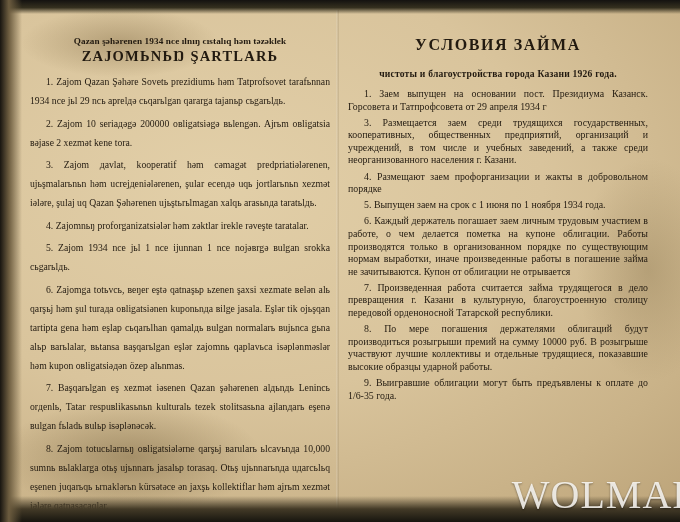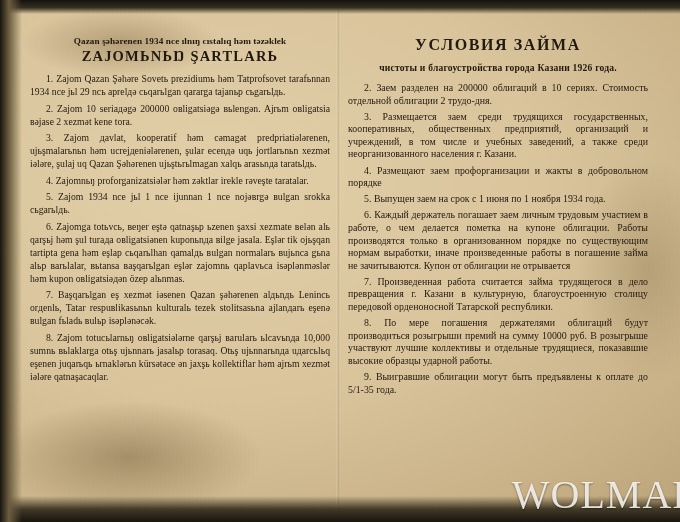--- a/index.html
+++ b/index.html
@@ -98,7 +98,7 @@
     font-weight: bold;
     letter-spacing: 1.6px;
     text-align: center;
-    margin-bottom: 8px;
+    margin-bottom: 14px;
   }
   .subtitle-ru {
     font-size: 9.6px;

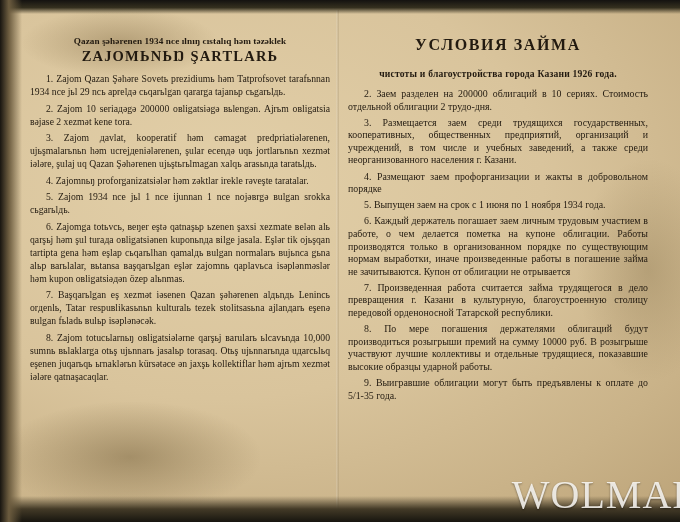--- a/index.html
+++ b/index.html
@@ -110,7 +110,7 @@
   p.para {
     margin: 0 0 3.5px 0;
     font-size: 9.7px;
-    line-height: 13px;
+    line-height: 19px;
     text-align: justify;
     text-indent: 16px;
     -webkit-hyphens: auto;

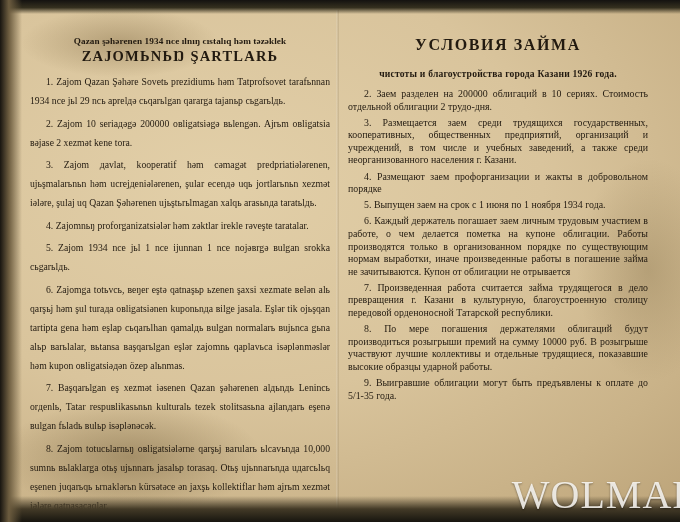--- a/index.html
+++ b/index.html
@@ -161,6 +161,7 @@
     <div class="col col-ru">
       <div class="title-ru">УСЛОВИЯ ЗАЙМА</div>
       <div class="subtitle-ru">чистоты и благоустройства города Казани 1926 года.</div>
+      <p class="para">1. Заем выпущен на основании пост. Президиума Казанск. Горсовета и Татпрофсовета от 29 апреля 1934 г</p>
       <p class="para">2. Заем разделен на 200000 облигаций в 10 сериях. Стоимость отдельной облигации 2 трудо-дня.</p>
       <p class="para">3. Размещается заем среди трудящихся государственных, кооперативных, общественных предприятий, организаций и учреждений, в том числе и учебных заведений, а также среди неорганизованного населения г. Казани.</p>
       <p class="para">4. Размещают заем профорганизации и жакты в добровольном порядке</p>

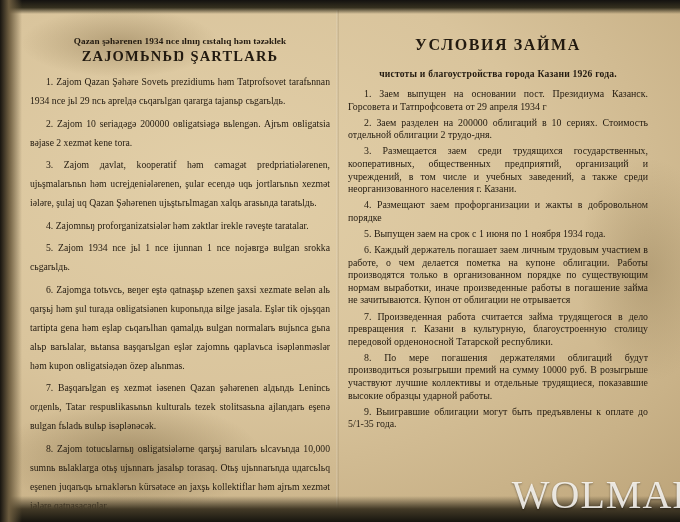--- a/index.html
+++ b/index.html
@@ -162,7 +162,6 @@
       <div class="title-ru">УСЛОВИЯ ЗАЙМА</div>
       <div class="subtitle-ru">чистоты и благоустройства города Казани 1926 года.</div>
       <p class="para">1. Заем выпущен на основании пост. Президиума Казанск. Горсовета и Татпрофсовета от 29 апреля 1934 г</p>
-      <p class="para">2. Заем разделен на 200000 облигаций в 10 сериях. Стоимость отдельной облигации 2 трудо-дня.</p>
       <p class="para">3. Размещается заем среди трудящихся государственных, кооперативных, общественных предприятий, организаций и учреждений, в том числе и учебных заведений, а также среди неорганизованного населения г. Казани.</p>
       <p class="para">4. Размещают заем профорганизации и жакты в добровольном порядке</p>
       <p class="para">5. Выпущен заем на срок с 1 июня по 1 ноября 1934 года.</p>

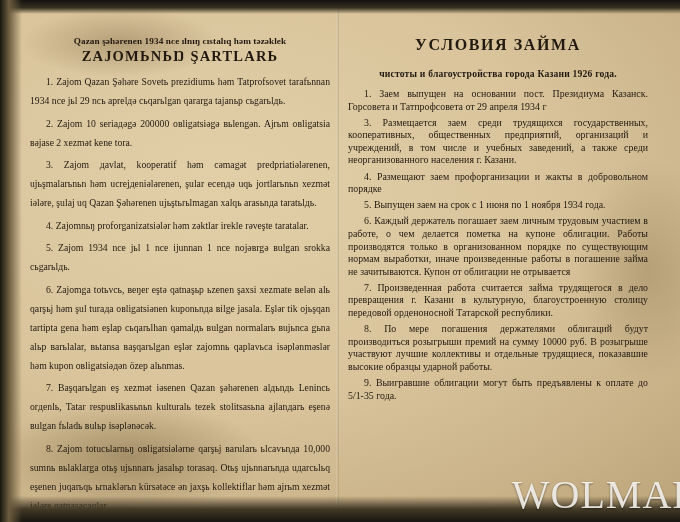--- a/index.html
+++ b/index.html
@@ -168,7 +168,7 @@
       <p class="para">6. Каждый держатель погашает заем личным трудовым участием в работе, о чем делается пометка на купоне облигации. Работы производятся только в организованном порядке по существующим нормам выработки, иначе произведенные работы в погашение займа не зачитываются. Купон от облигации не отрывается</p>
       <p class="para">7. Произведенная работа считается займа трудящегося в дело превращения г. Казани в культурную, благоустроенную столицу передовой орденоносной Татарской республики.</p>
       <p class="para">8. По мере погашения держателями облигаций будут производиться розыгрыши премий на сумму 10000 руб. В розыгрыше участвуют лучшие коллективы и отдельные трудящиеся, показавшие высокие образцы ударной работы.</p>
-      <p class="para">9. Выигравшие облигации могут быть предъявлены к оплате до 5/1-35 года.</p>
+      <p class="para">9. Выигравшие облигации могут быть предъявлены к оплате до 1/6-35 года.</p>
     </div>
 
   </div>

